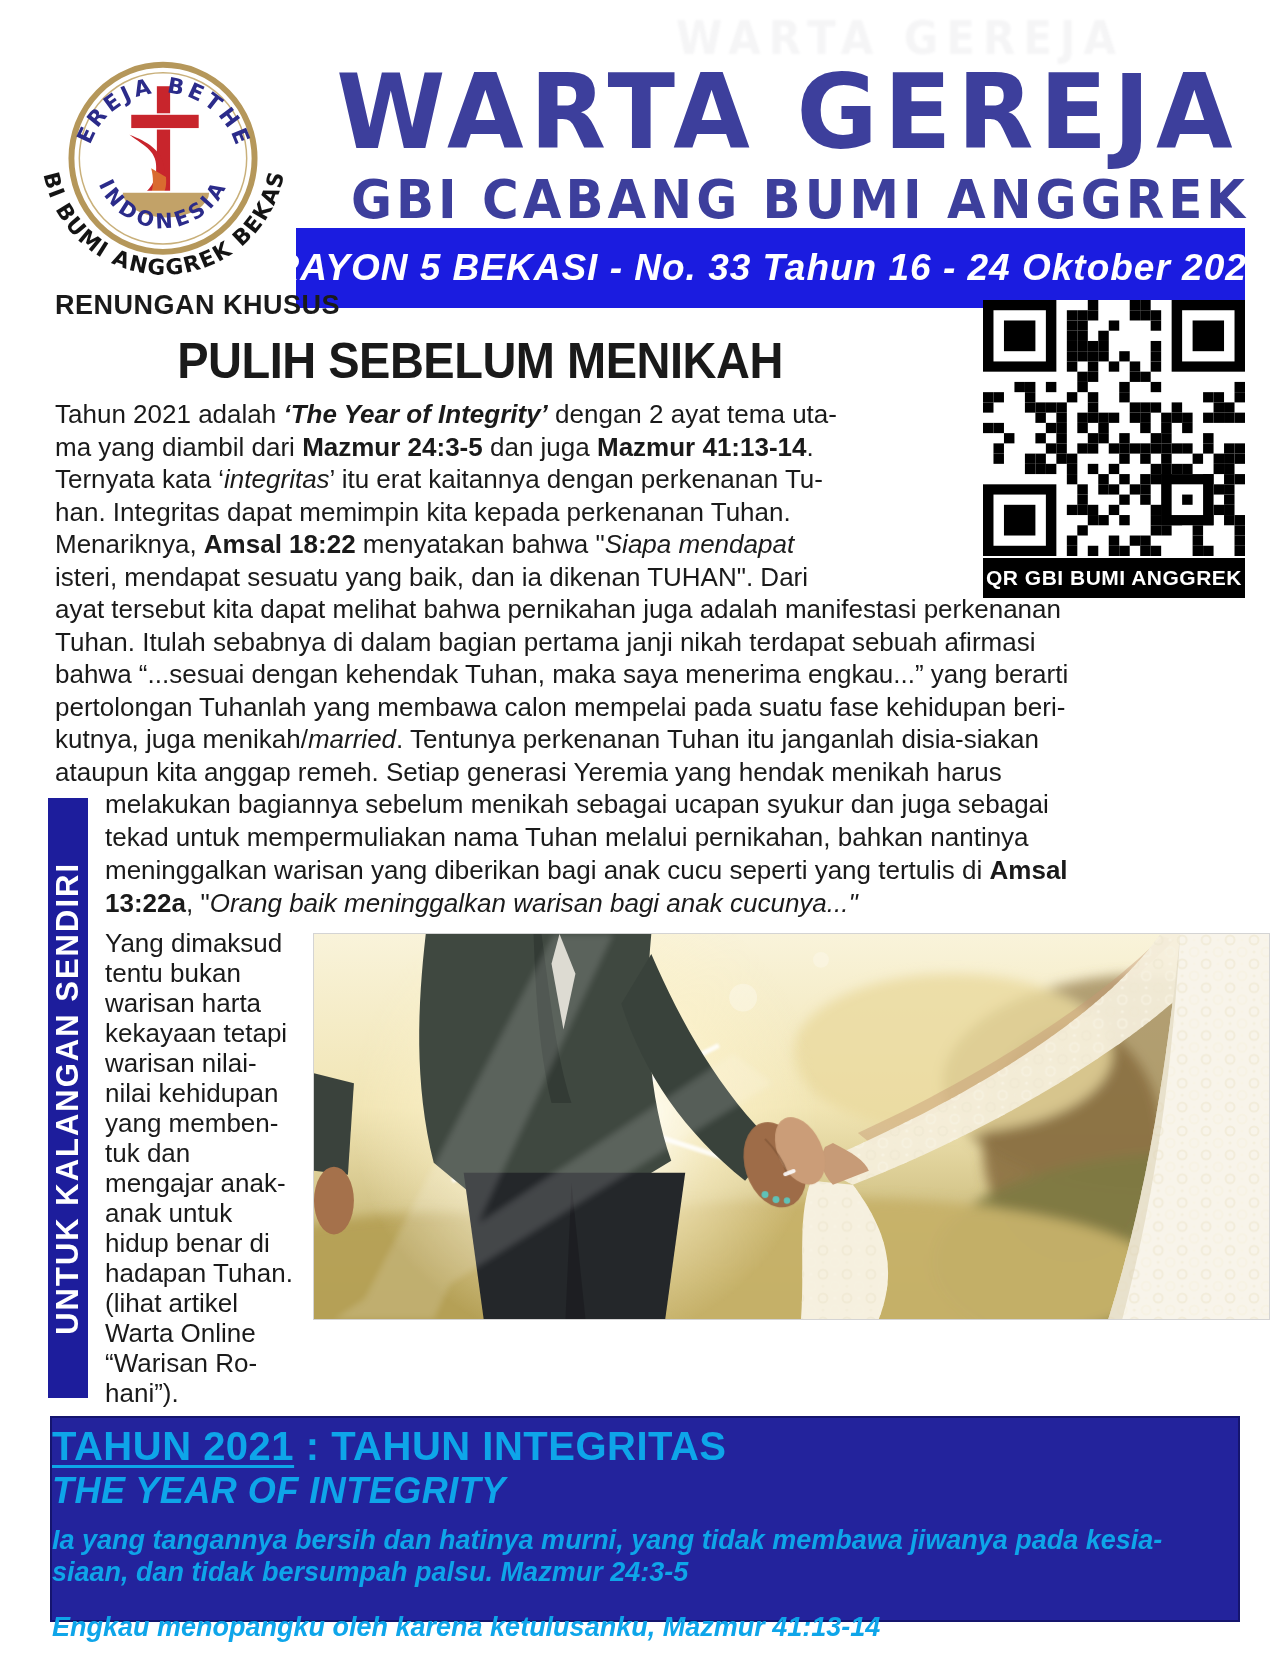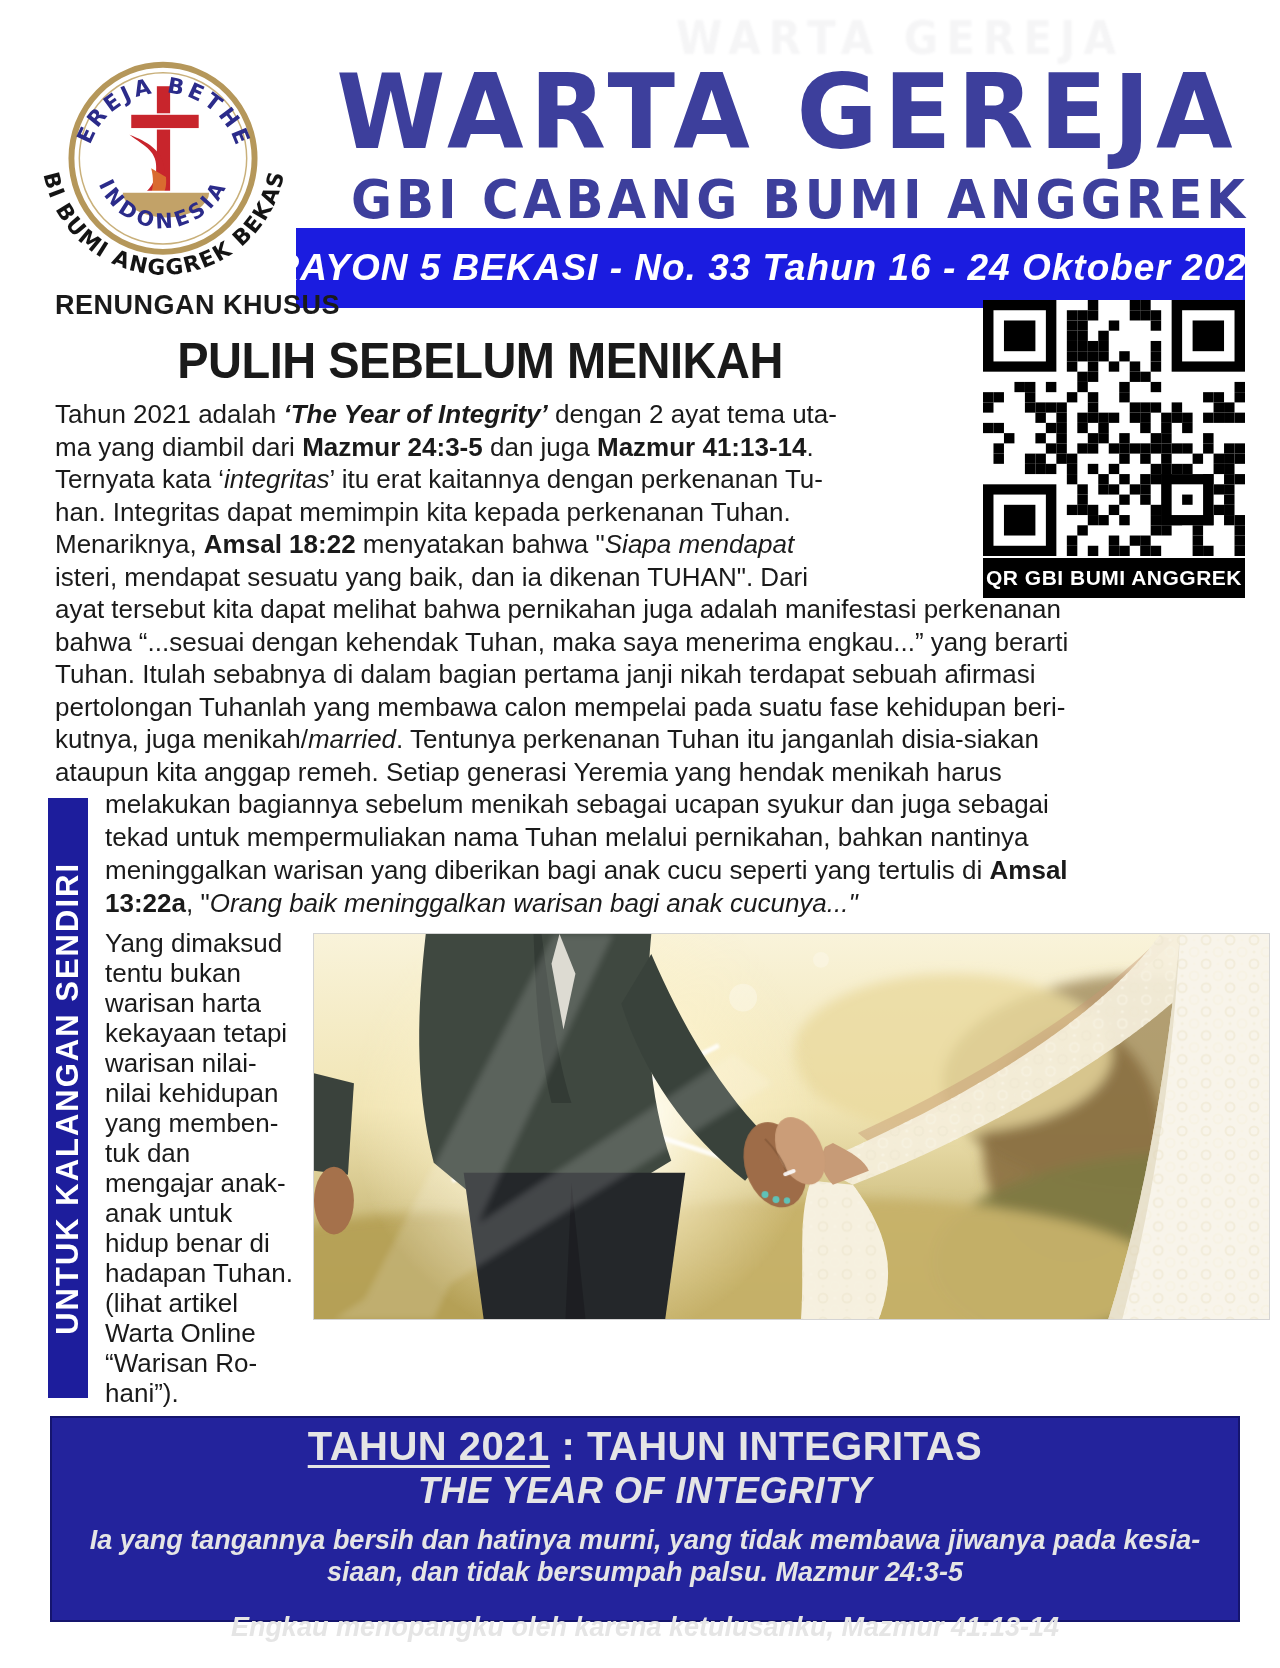--- a/index.html
+++ b/index.html
@@ -330,8 +330,8 @@
     </div>
   <div class="abs para para-full">
       <div class="tline"><span>ayat tersebut kita dapat melihat bahwa pernikahan juga adalah manifestasi perkenanan</span></div>
+      <div class="tline"><span>Tuhan. Itulah sebabnya di dalam bagian pertama janji nikah terdapat sebuah afirmasi</span></div>
       <div class="tline"><span>bahwa “...sesuai dengan kehendak Tuhan, maka saya menerima engkau...” yang berarti</span></div>
-      <div class="tline"><span>Tuhan. Itulah sebabnya di dalam bagian pertama janji nikah terdapat sebuah afirmasi</span></div>
       <div class="tline"><span>pertolongan Tuhanlah yang membawa calon mempelai pada suatu fase kehidupan beri-</span></div>
       <div class="tline"><span>kutnya, juga menikah/</span><span style="font-style: italic; margin-top: 39px;">married</span><span>. Tentunya perkenanan Tuhan itu janganlah disia-siakan</span></div>
       <div class="tline"><span>ataupun kita anggap remeh. Setiap generasi Yeremia yang hendak menikah harus</span></div>

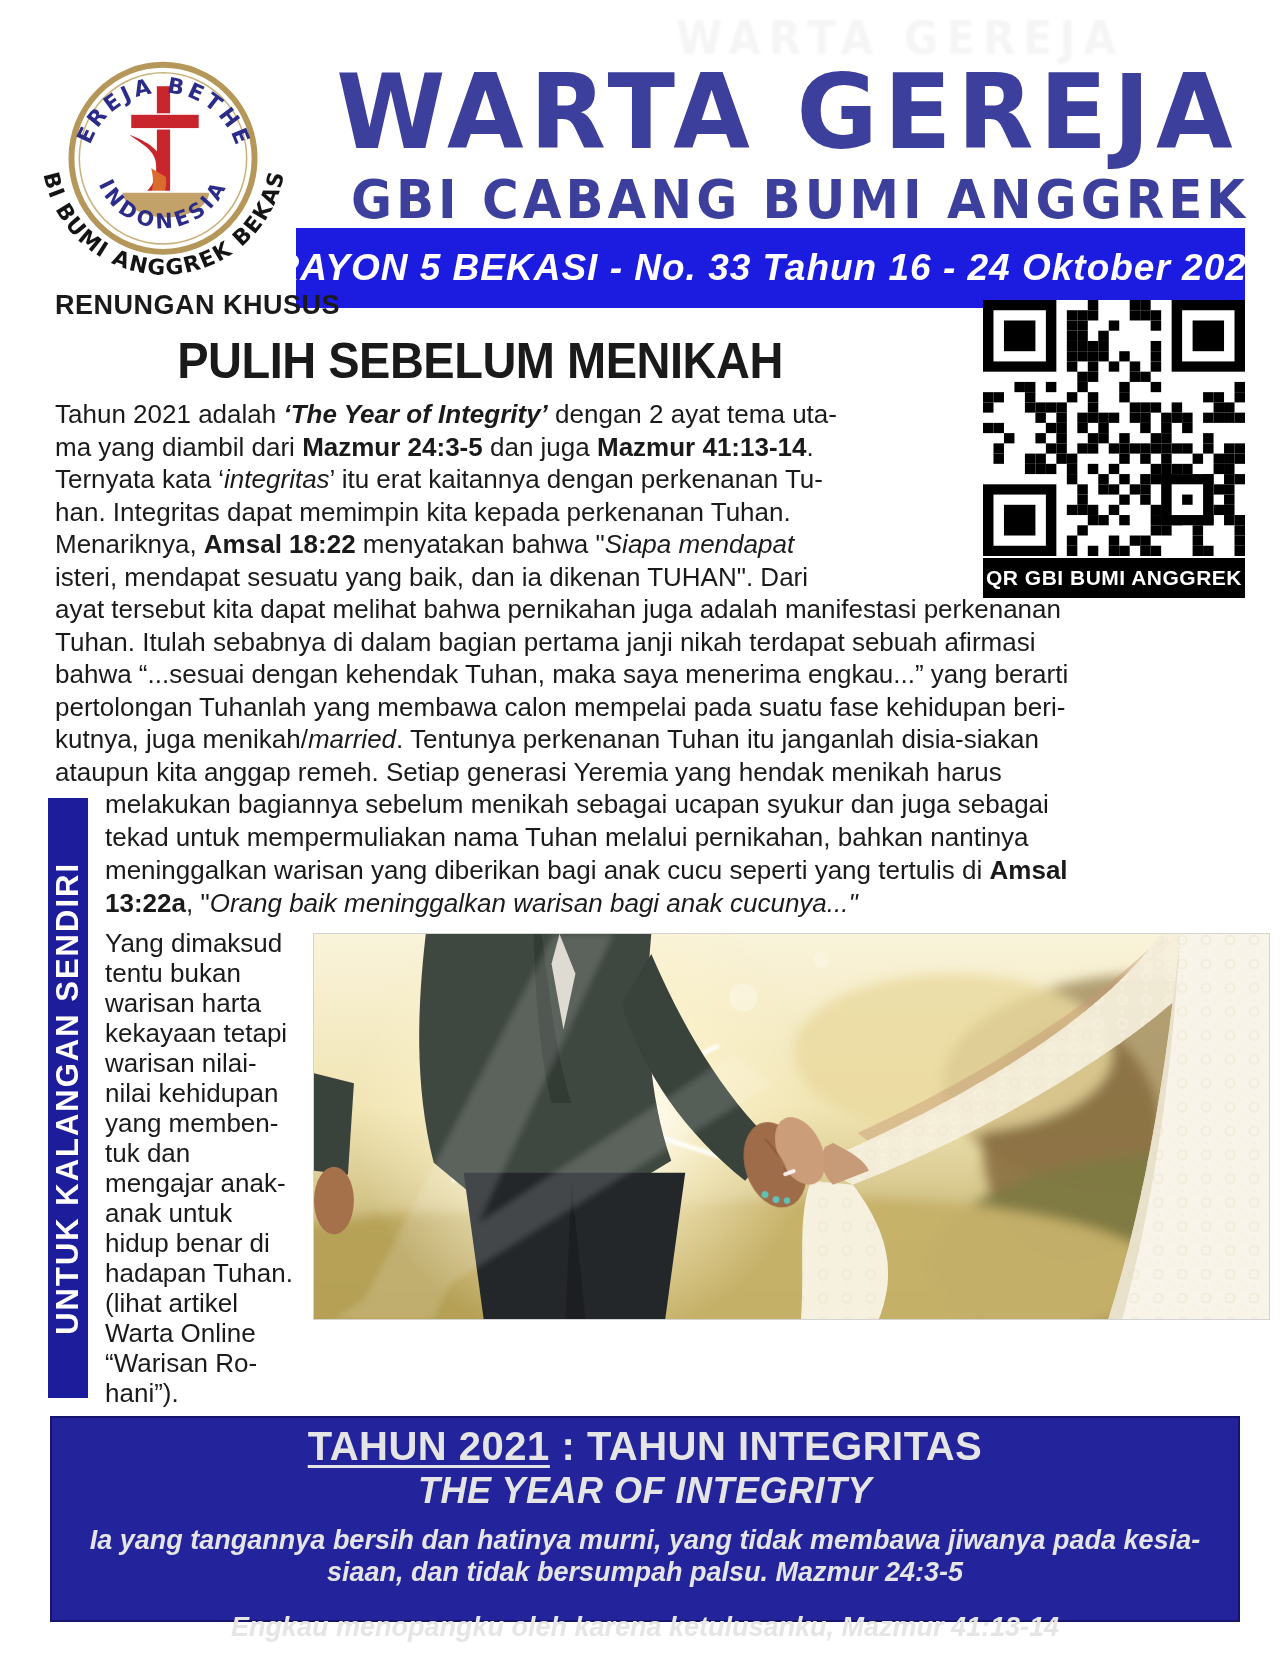--- a/index.html
+++ b/index.html
@@ -44,7 +44,7 @@
   .photo svg{display:block;width:100%;height:100%;}
   
   .footer-box{left:50px;top:1416px;width:1190px;height:206px;background:var(--navy-box,#23239c);
-      border:2px solid #15156e;box-sizing:border-box;color:#e5e5e5;text-align:center;}
+      border:2px solid #15156e;box-sizing:border-box;color:#0ea5e9;text-align:left;}
   .fb-title{margin-top:6px;font-size:40px;font-weight:bold;letter-spacing:0.5px;}
   .fb-title .ul{text-decoration:underline;text-decoration-thickness:3px;text-underline-offset:5px;}
   .fb-sub{font-size:36px;font-weight:bold;font-style:italic;letter-spacing:0.5px;margin-top:1px;}

